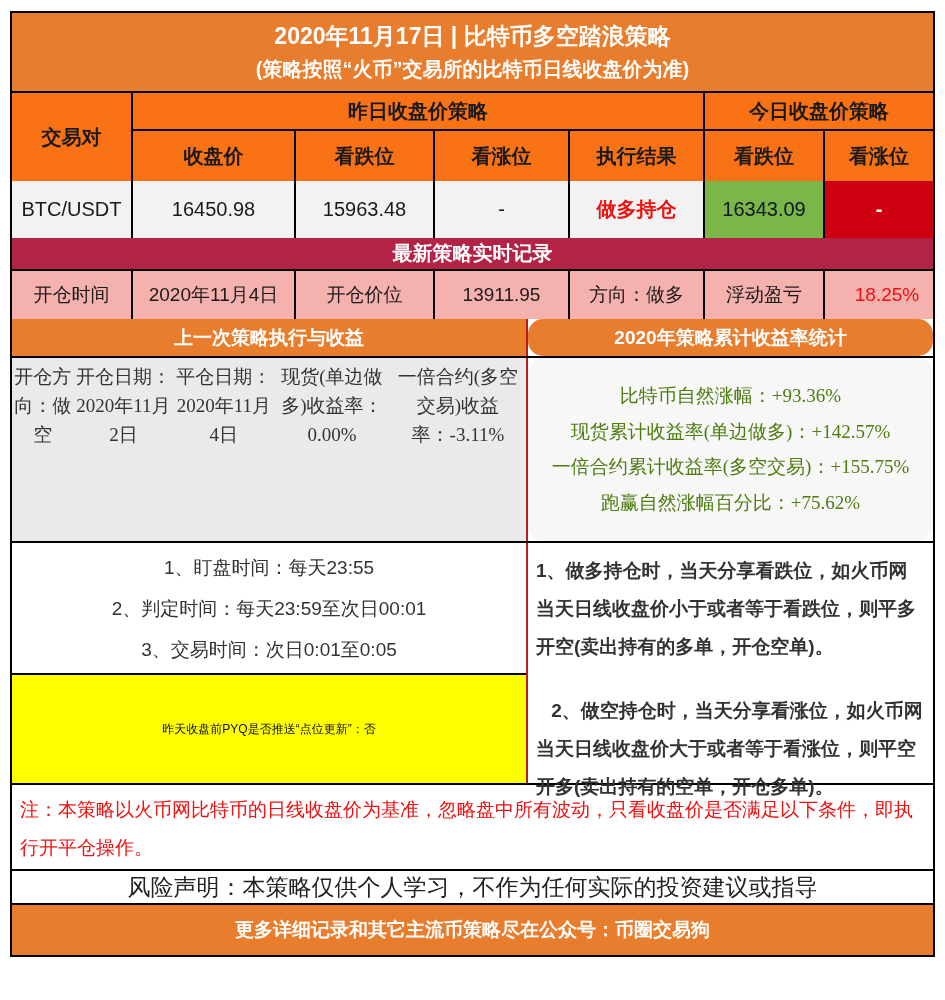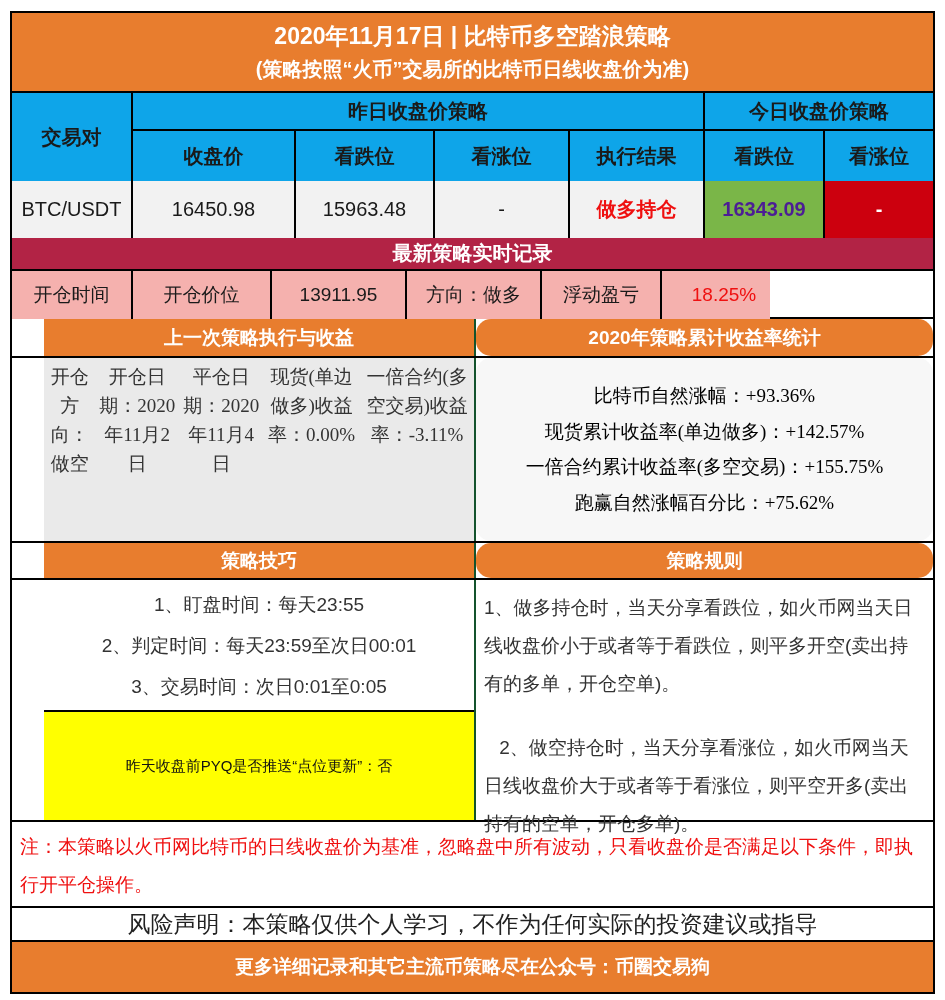--- a/index.html
+++ b/index.html
@@ -37,7 +37,7 @@
   .w5{width:135px}.w6{width:120px}.w7{width:108px}
   .wspan4{width:572px}.wspan2{width:228px}
 
-  .hdr { font-weight:bold; background:#0ea5e9; }
+  .hdr { font-weight:bold; background:#f97316; }
   .h88{height:88px}.h38{height:38px}.h50{height:50px}.h57{height:57px}.h48{height:48px}
 
   .data-cell { background:var(--row-gray,#F2F2F2); }

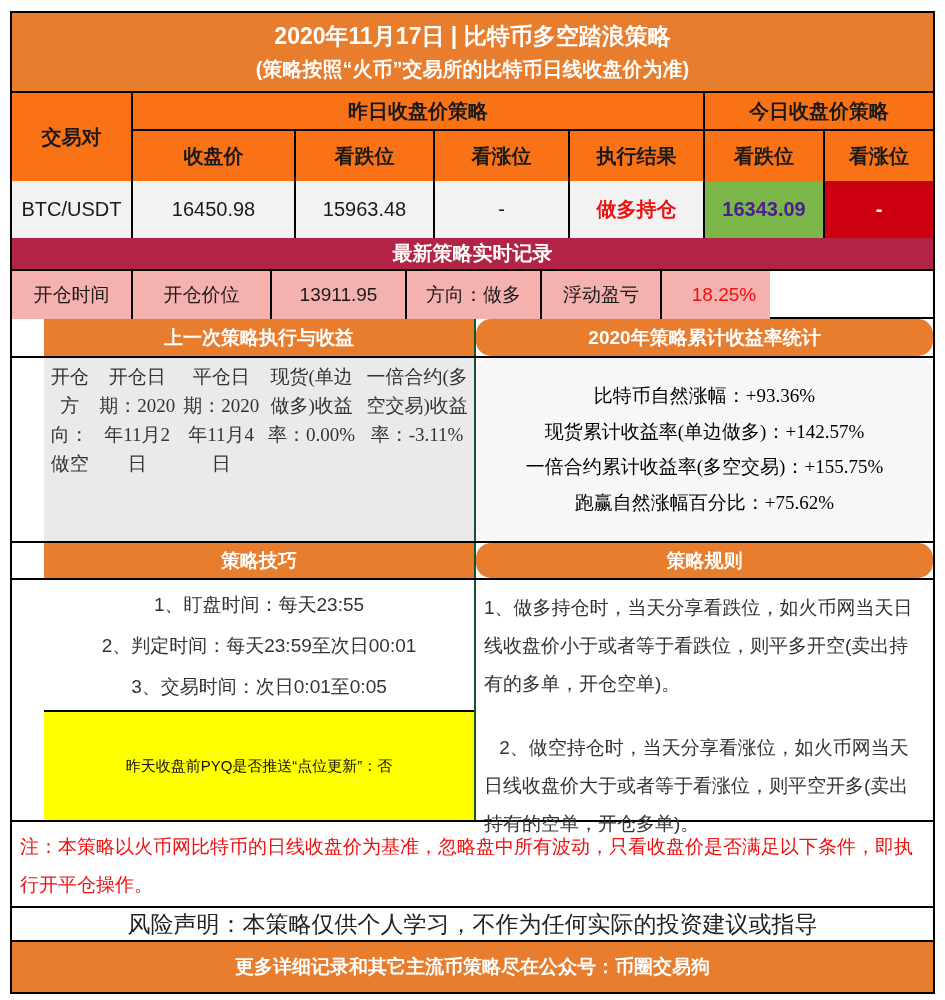--- a/index.html
+++ b/index.html
@@ -42,7 +42,7 @@
 
   .data-cell { background:var(--row-gray,#F2F2F2); }
   .result-cell { color:var(--red-text,#EF1010); font-weight:bold; }
-  .green-cell { background:var(--green,#7AB648); color:#4c1d95; font-weight:bold;text-align:right; }
+  .green-cell { background:var(--green,#7AB648); color:#0f172a; font-weight:normal;text-align:right; }
   .red-cell { background:var(--red-cell,#CC000E); color:#fff; font-weight:bold; }
 
   

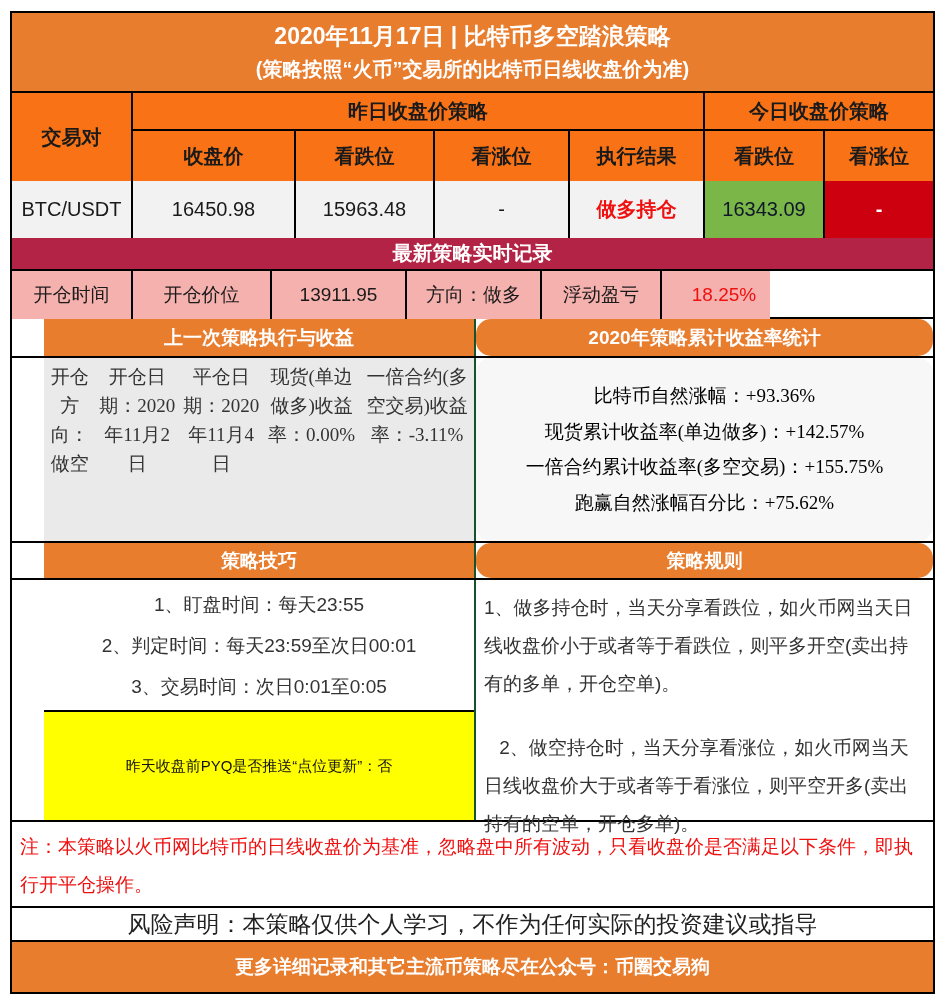--- a/index.html
+++ b/index.html
@@ -153,6 +153,7 @@
 
   <div class="trow h48 pink-row sect">
     <div class="cell w1 h48">开仓时间</div>
+    <div class="cell w2 h48">2020年11月4日</div>
     <div class="cell w3 h48">开仓价位</div>
     <div class="cell w4 h48">13911.95</div>
     <div class="cell w5 h48">方向：做多</div>

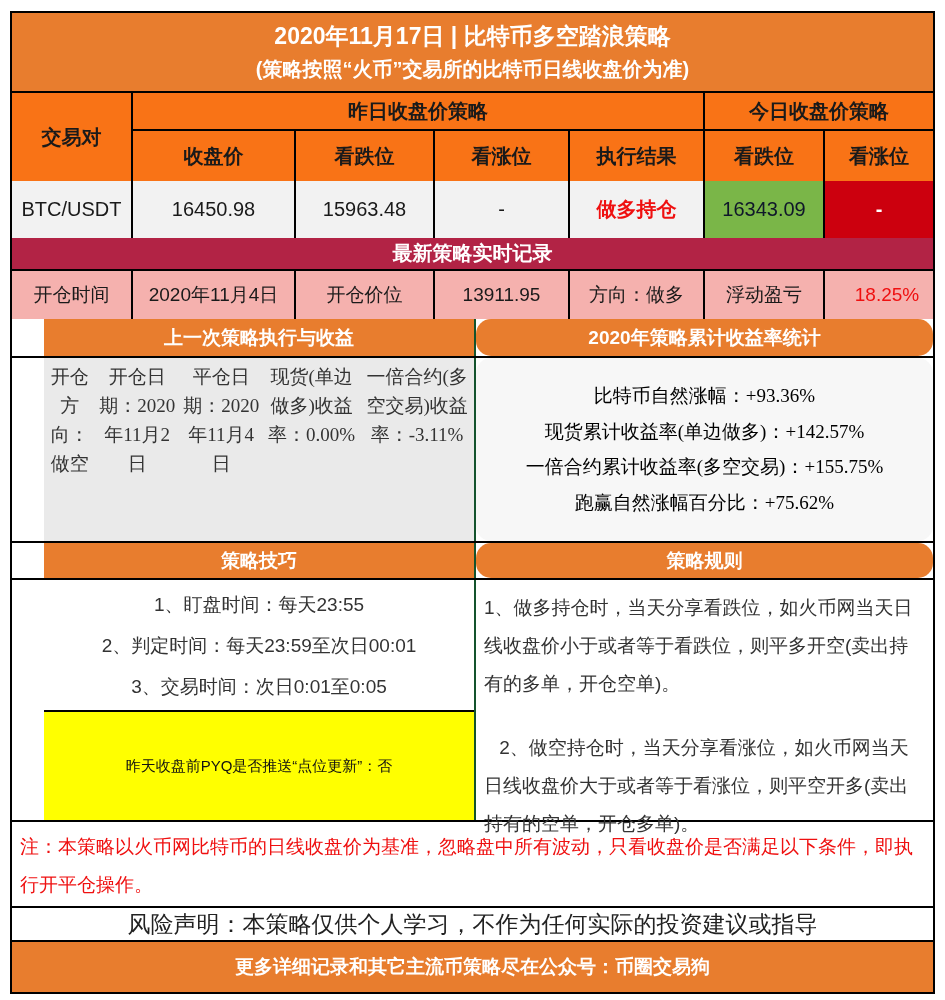--- a/index.html
+++ b/index.html
@@ -58,7 +58,7 @@
 
   
   .twocol { display:flex; }
-  .col-left { width:432px; border-right:2px solid #14532d; flex:none;margin-left:32px; }
+  .col-left { width:516px; border-right:2px solid #b91c1c; flex:none; }
   .col-right { flex:1;border-radius:15px; }
   .orange-hdr {
     height:37px; background:var(--orange,#E87D2E); color:#fff;

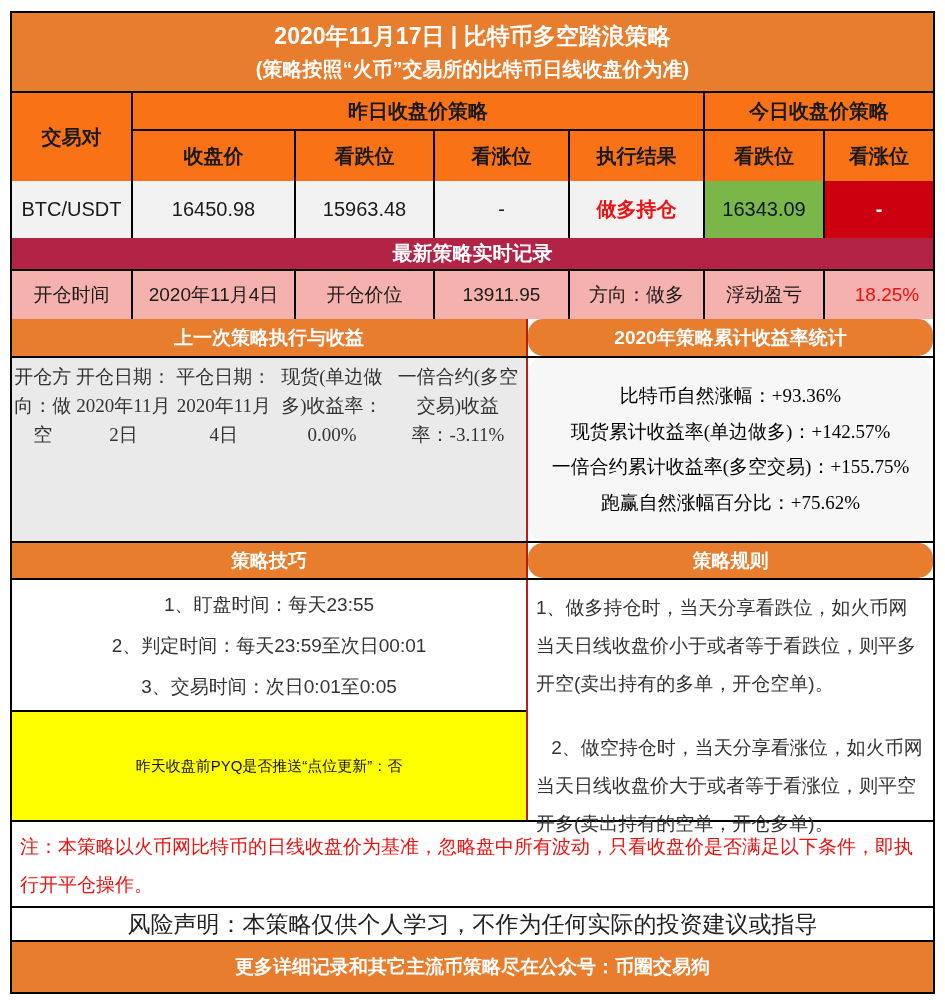--- a/index.html
+++ b/index.html
@@ -77,7 +77,7 @@
   .light-panel {
     background:var(--panel-light,#F7F7F7);
     display:flex; flex-direction:column; justify-content:space-evenly;
-    text-align:center; padding:16px 0; color:#000000;
+    text-align:center; padding:16px 0; color:#4d7c0f;
   }
 
   

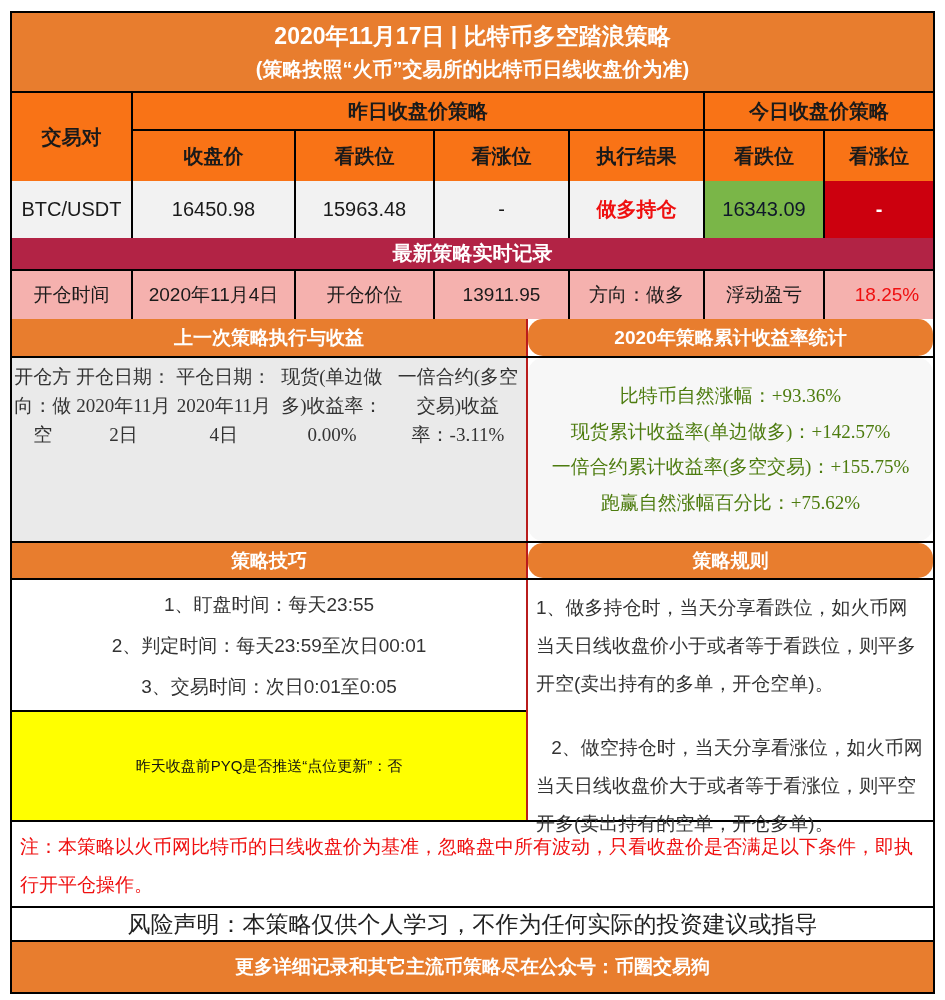--- a/index.html
+++ b/index.html
@@ -183,10 +183,6 @@
     </div>
   </div>
 
-  <div class="twocol sect">
-    <div class="col-left orange-hdr orange-hdr2">策略技巧</div>
-    <div class="col-right orange-hdr orange-hdr2">策略规则</div>
-  </div>
 
   <div class="twocol content2 sect">
     <div class="col-left tips-col">

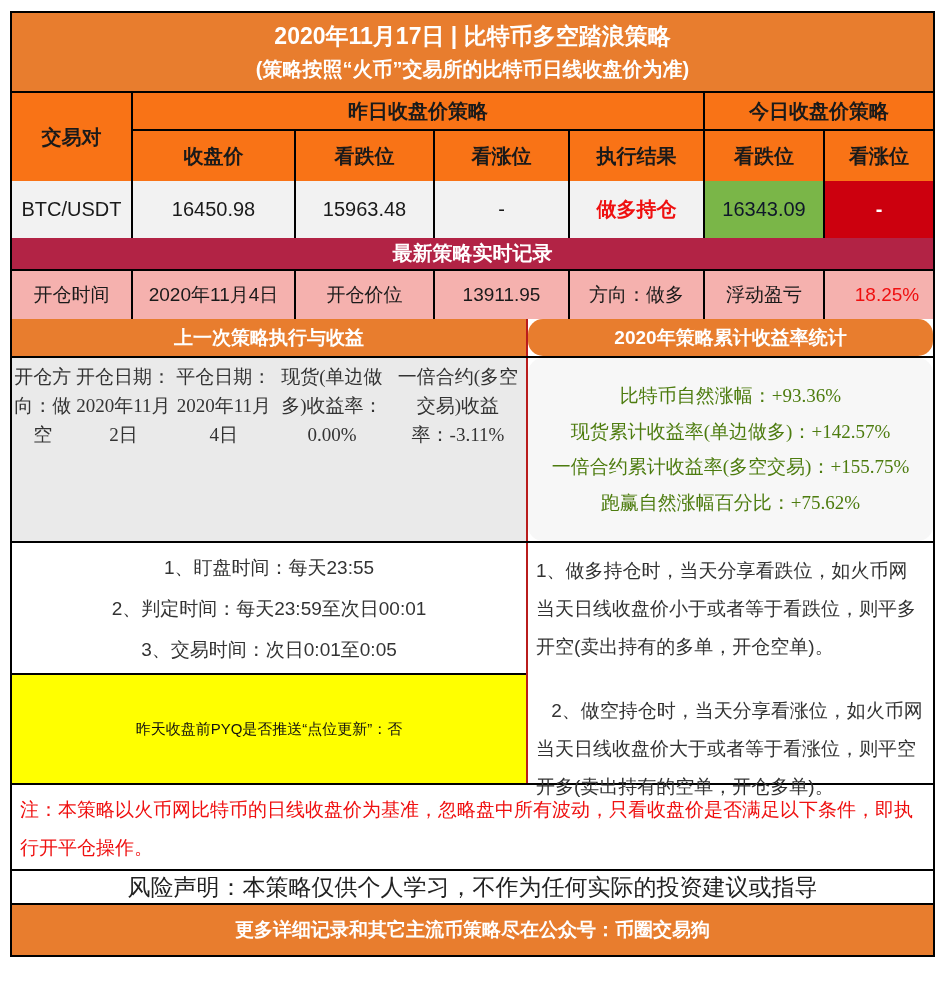--- a/index.html
+++ b/index.html
@@ -93,7 +93,7 @@
     font-size:15px; color:#111; text-align:center;
   }
   .rules-col { padding:9px 10px 0 8px; font-size:19px; color:#333; }
-  .rules-col p { line-height:38px; text-align:left; }
+  .rules-col p { line-height:38px; text-align:left;font-weight:bold; }
   .rules-col p.p2 { margin-top:26px; text-indent:0.8em; }
 
   

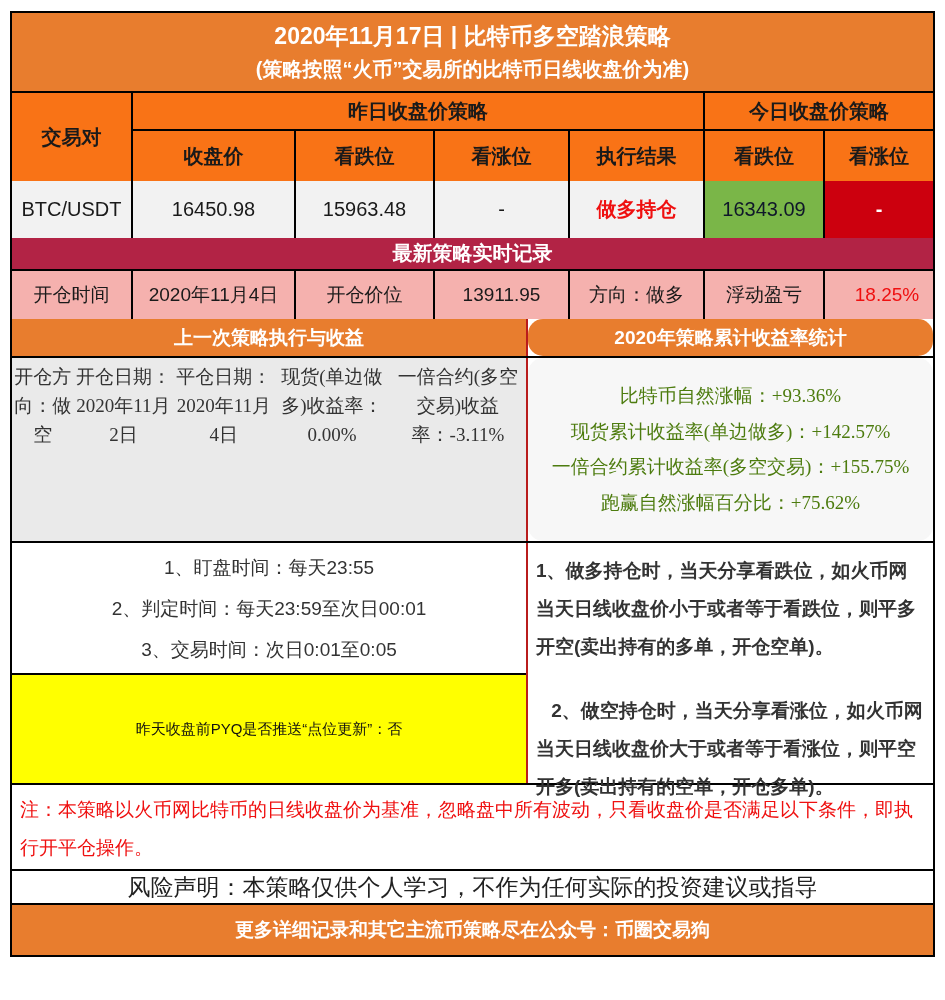--- a/index.html
+++ b/index.html
@@ -90,7 +90,7 @@
   .highlight-banner {
     flex:1; background:var(--yellow,#FFFF00); border-top:2px solid #000;
     display:flex; align-items:center; justify-content:center;
-    font-size:15px; color:#111; text-align:center;
+    font-size:12px; color:#111; text-align:center;
   }
   .rules-col { padding:9px 10px 0 8px; font-size:19px; color:#333; }
   .rules-col p { line-height:38px; text-align:left;font-weight:bold; }

